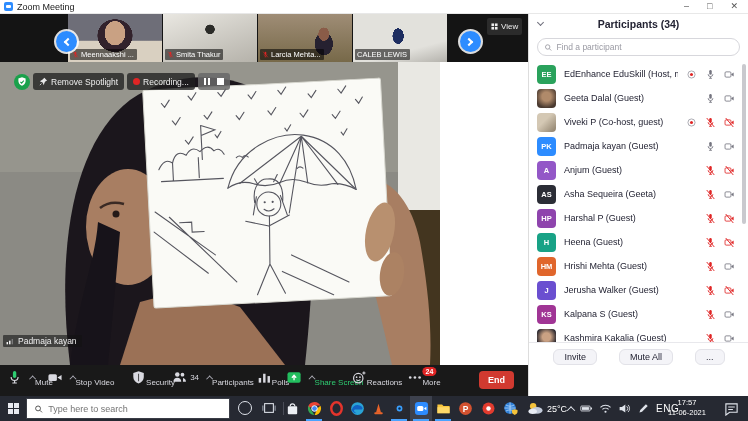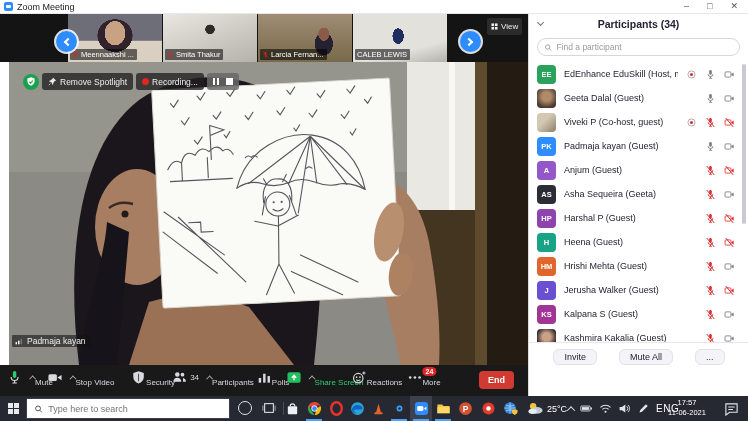--- a/index.html
+++ b/index.html
@@ -187,7 +187,7 @@
               <path d="M4.5 7.5a3.5 3.5 0 0 0 7 0 M8 11.2v2.3 M5.8 13.5h4.4" fill="none" stroke="#e02525" stroke-width="1.2"></path>
               <path d="M2.5 1.5L13.5 14.5" stroke="#e02525" stroke-width="1.4"></path>
             </svg>
-            <span>Larcia Fernan...</span>
+            <span>Larcia Mehta...</span>
           </span>
         </div>
         <div class="thumb t3" style="left: 353px;">

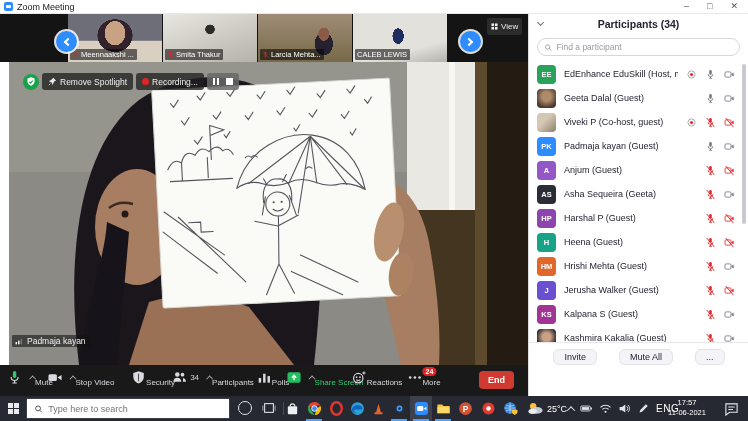--- a/index.html
+++ b/index.html
@@ -45,7 +45,7 @@
   .view-btn svg { width:7px; height:7px; }
 
   
-  .video { position:absolute; left:9px; top:62px; width:528px; height:303px; background:#d946ef; overflow:hidden; }
+  .video { position:absolute; left:0; top:62px; width:440px; height:303px; background:#d946ef; overflow:hidden; }
   .spot-bar { position:absolute; left:14px; top:11px; display:flex; align-items:center; gap:3px; z-index:6; }
   .spot-bar svg.sh { width:16px; height:16px; }
   .pill { height:17px; display:flex; align-items:center; gap:3px; background:rgba(32,32,32,.78);

